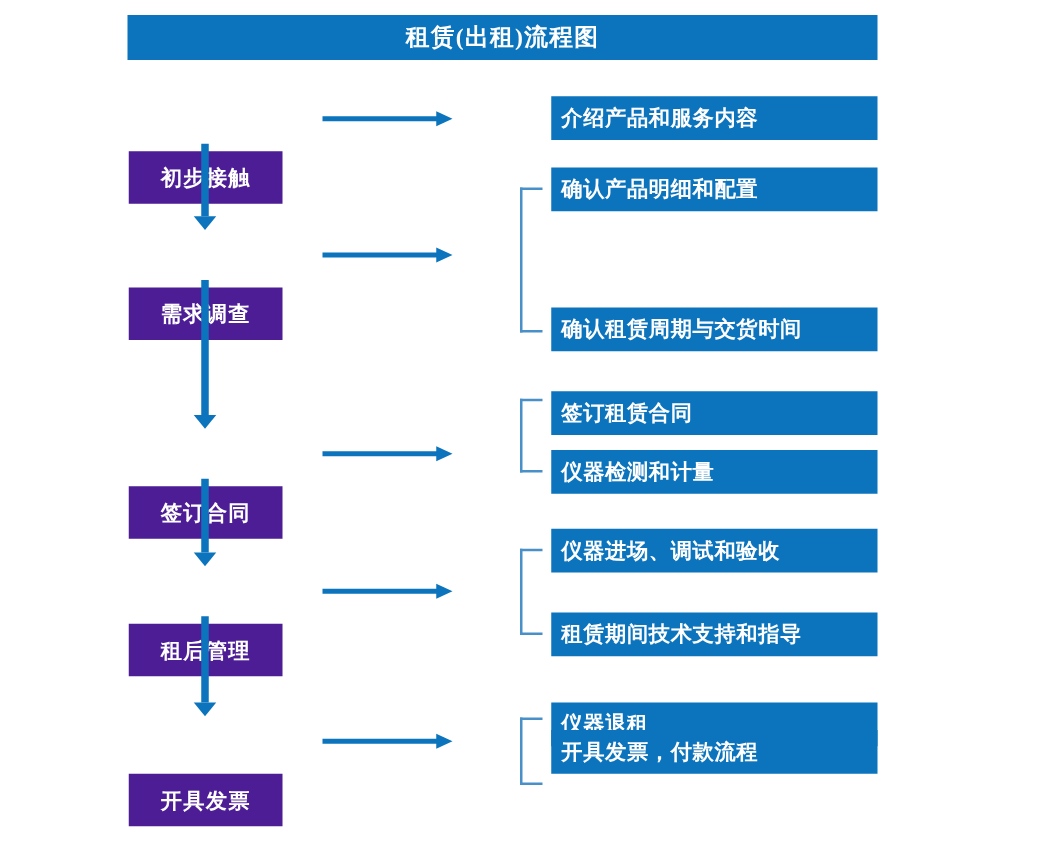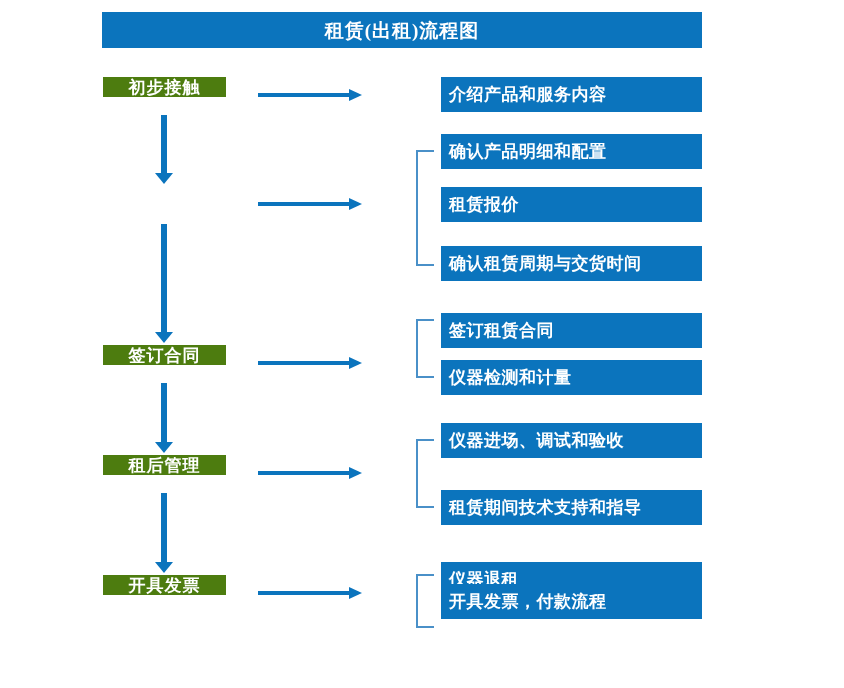--- a/index.html
+++ b/index.html
@@ -46,11 +46,12 @@
   .stage-box {
     position: absolute;
     width: 123px;
-    height: 20px;
-    background: #4d7c0f;
+    height: 42px;
+    background: #4c1d95;
     display: flex;
     align-items: center;
     justify-content: center;
+    margin-top: 44px;
   }
   .stage-box .stage-label {
     color: #ffffff;

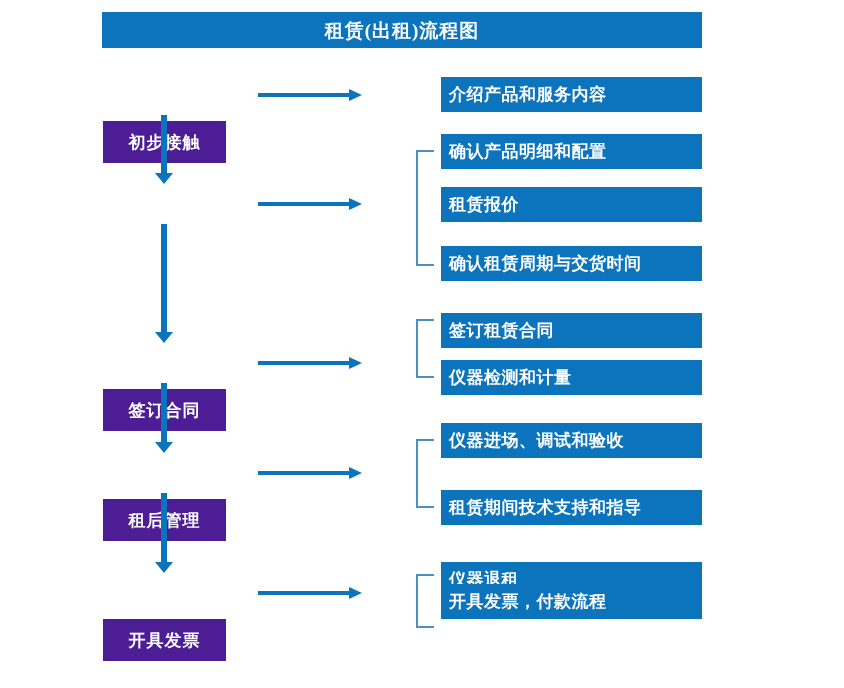--- a/index.html
+++ b/index.html
@@ -209,9 +209,6 @@
   <div class="detail-box" style="top:134px;">
     <span class="detail-label">确认产品明细和配置</span>
   </div>
-  <div class="detail-box" style="top:187px;">
-    <span class="detail-label">租赁报价</span>
-  </div>
   <div class="detail-box" style="top:246px;">
     <span class="detail-label">确认租赁周期与交货时间</span>
   </div>

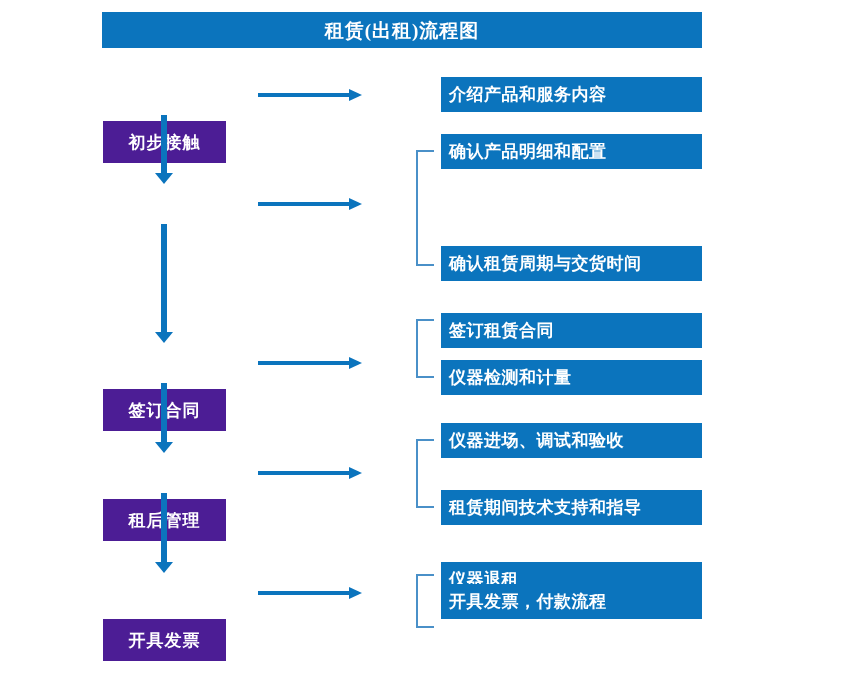--- a/index.html
+++ b/index.html
@@ -150,6 +150,9 @@
   <div class="stage-box" style="left:103px; top:77px;">
     <span class="stage-label">初步接触</span>
   </div>
+  <div class="stage-box" style="left:103px; top:186px;">
+    <span class="stage-label">需求调查</span>
+  </div>
   <div class="stage-box" style="left:103px; top:345px;">
     <span class="stage-label">签订合同</span>
   </div>

